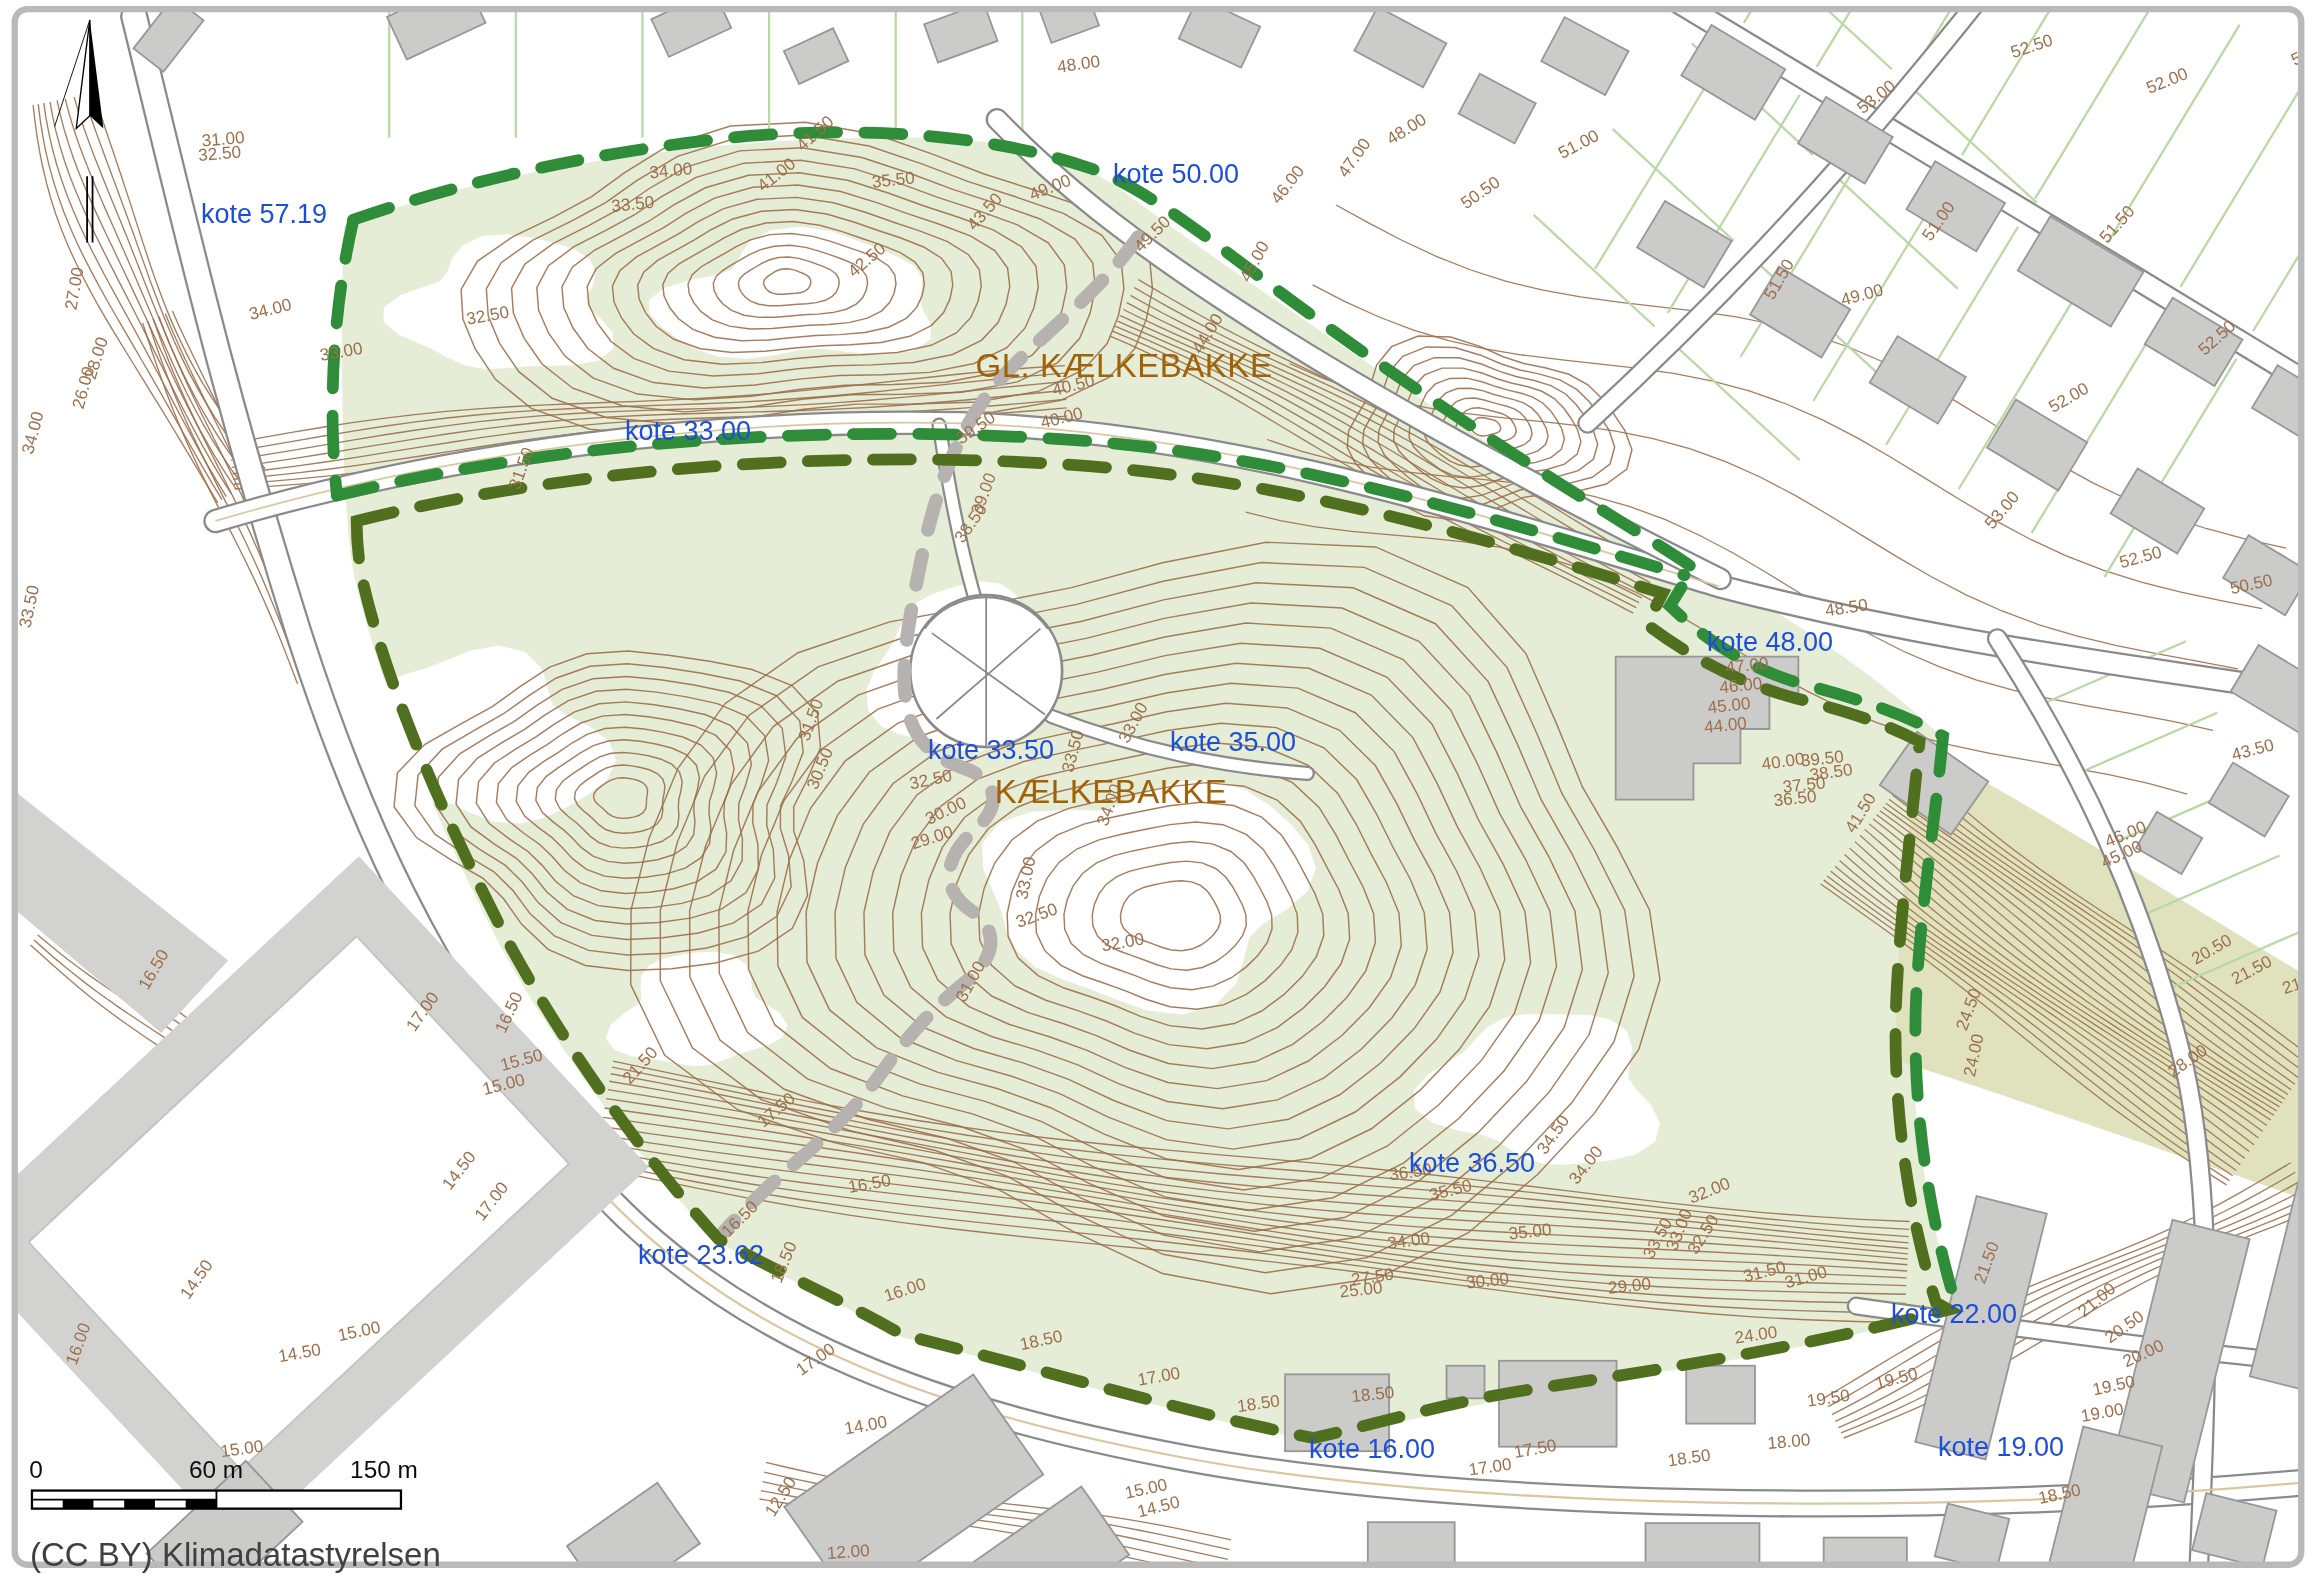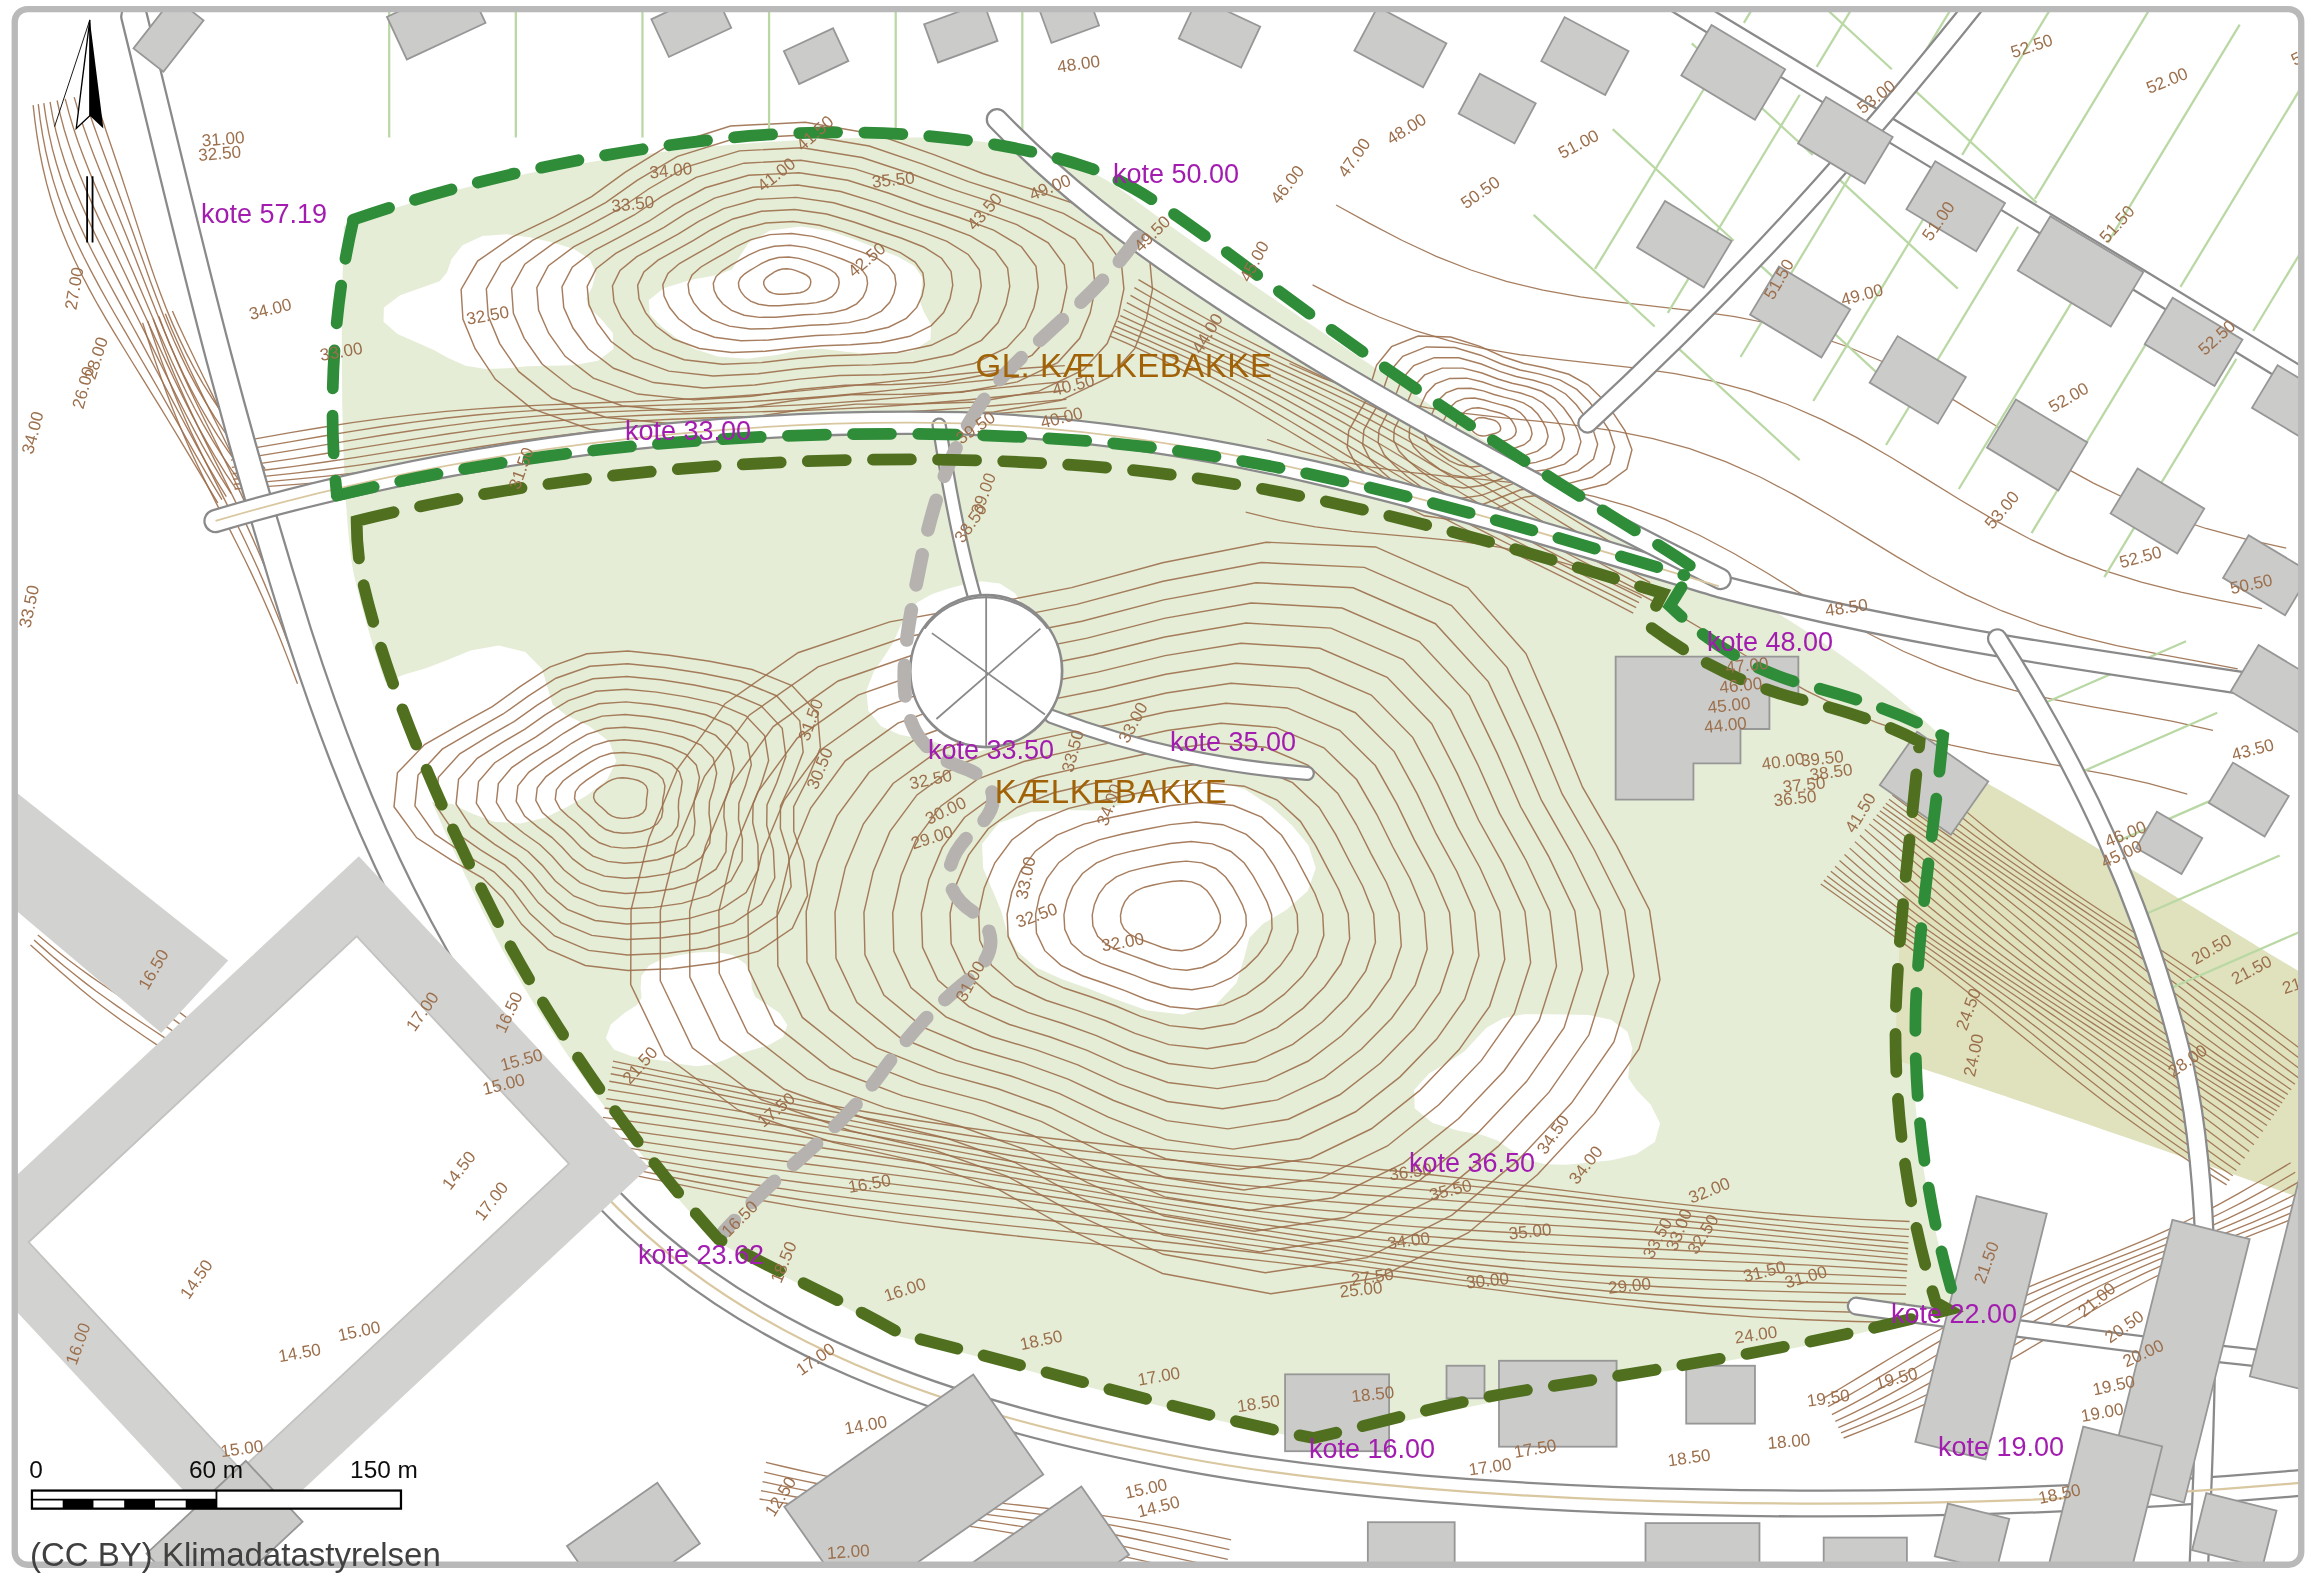--- a/index.html
+++ b/index.html
@@ -8,7 +8,7 @@
   .stage svg{position:absolute;left:0;top:0}
   svg text{font-family:"Liberation Sans",sans-serif}
   .labels div{position:absolute;white-space:nowrap}
-  .mlabel{transform:translate(-50%,-50%);font-size:27px;color:#a21caf}
+  .mlabel{transform:translate(-50%,-50%);font-size:27px;color:#1d4ed8}
   .plabel{transform:translate(-50%,-50%);font-size:33px;letter-spacing:0.5px;color:#a16207}
   .stick{transform:translate(-50%,-100%);font-size:24.4px;color:#0d0d0d}
   .attr{font-size:33px;color:#404040}

